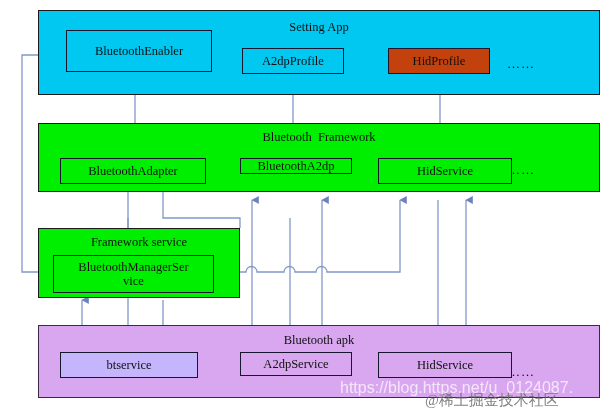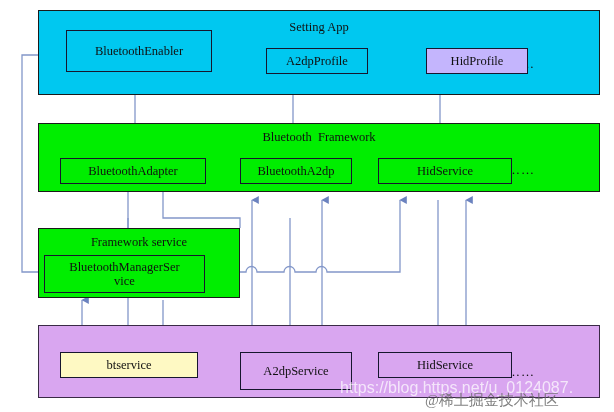--- a/index.html
+++ b/index.html
@@ -93,7 +93,7 @@
     <span>BluetoothEnabler</span>
   </div>
 
-  <div class="node" style="left:242px;top:48px;width:102px;height:26px;background:#00c8f0;margin-left:24px;">
+  <div class="node" style="left:242px;top:48px;width:102px;height:26px;background:#00c8f0;">
     <span>A2dpProfile</span>
   </div>
 

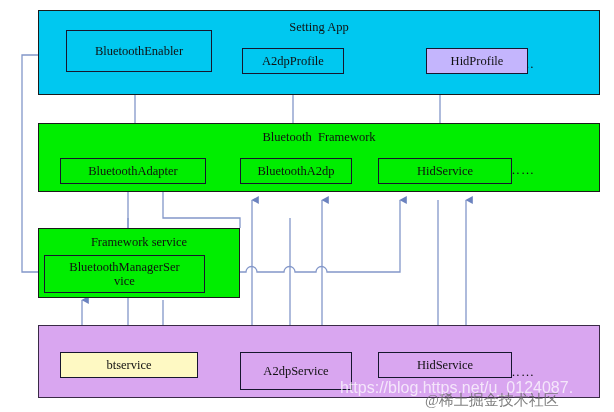--- a/index.html
+++ b/index.html
@@ -97,7 +97,7 @@
     <span>A2dpProfile</span>
   </div>
 
-  <div class="node" style="left:388px;top:48px;width:102px;height:26px;background:#c4b5fd;margin-left:38px;">
+  <div class="node" style="left:388px;top:48px;width:102px;height:26px;background:#c2410c;">
     <span>HidProfile</span>
   </div>
 

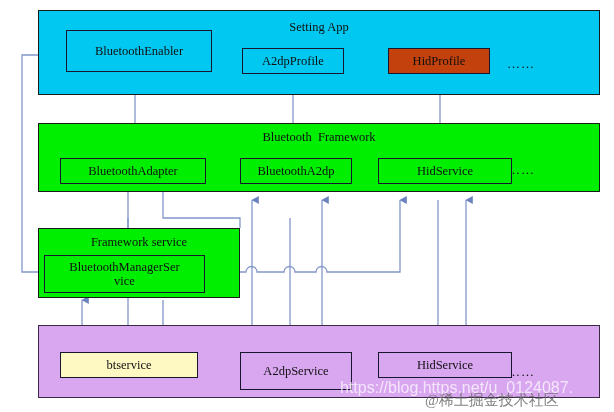--- a/index.html
+++ b/index.html
@@ -110,7 +110,7 @@
     <span>BluetoothAdapter</span>
   </div>
 
-  <div class="node" style="left:240px;top:158px;width:112px;height:26px;background:#00ee00;">
+  <div class="node" style="left:240px;top:158px;width:112px;height:16px;background:#00ee00;align-items:flex-end;">
     <span>BluetoothA2dp</span>
   </div>
 

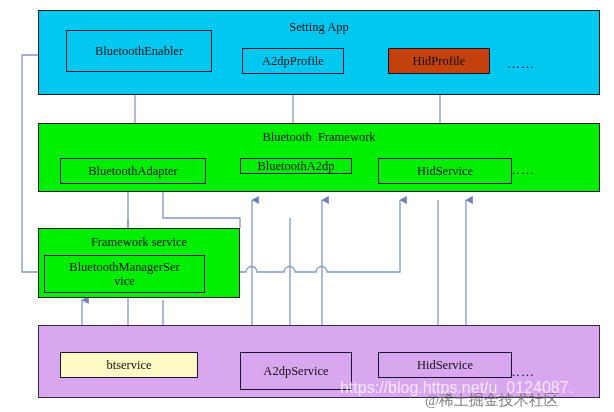--- a/index.html
+++ b/index.html
@@ -122,7 +122,7 @@
     <div class="layer-title" style="top:6px;">Framework service</div>
   </div>
 
-  <div class="node two-line" style="left:44px;top:255px;width:161px;height:38px;background:#00ee00;flex-direction:column;">
+  <div class="node two-line" style="left:53px;top:255px;width:161px;height:38px;background:#00ee00;flex-direction:column;">
     <span>BluetoothManagerSer</span>
     <span>vice</span>
   </div>

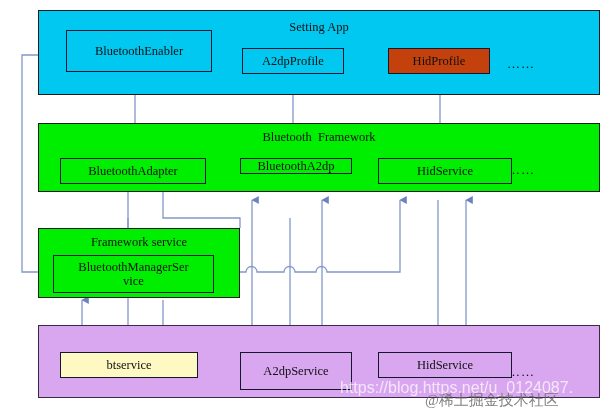--- a/index.html
+++ b/index.html
@@ -128,6 +128,7 @@
   </div>
 
   <div class="layer" style="left:38px;top:325px;width:562px;height:73px;background:#d9a6f0;border-color:#3a2a46;">
+    <div class="layer-title" style="top:7px;">Bluetooth apk</div>
     <div class="ellipsis" style="left:468px;top:38px;">……</div>
   </div>
 

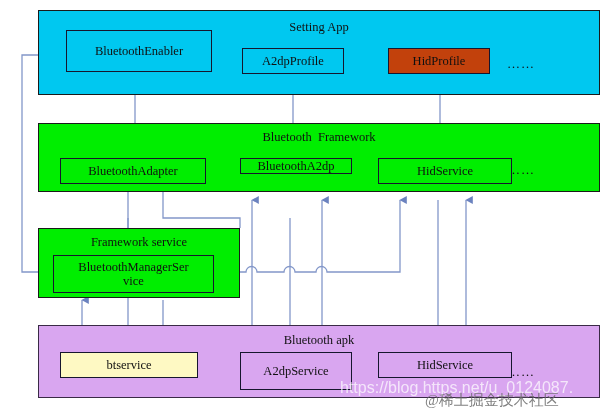--- a/index.html
+++ b/index.html
@@ -132,7 +132,7 @@
     <div class="ellipsis" style="left:468px;top:38px;">……</div>
   </div>
 
-  <div class="node" style="left:60px;top:352px;width:138px;height:26px;background:#fef9c3;">
+  <div class="node" style="left:60px;top:352px;width:138px;height:26px;background:#c4b5fd;">
     <span>btservice</span>
   </div>
 

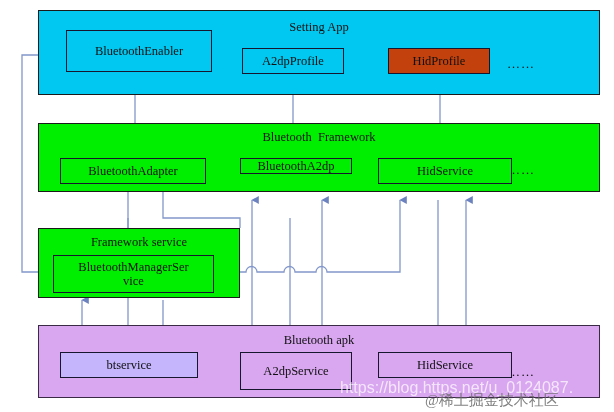--- a/index.html
+++ b/index.html
@@ -136,7 +136,7 @@
     <span>btservice</span>
   </div>
 
-  <div class="node" style="left:240px;top:352px;width:112px;height:38px;background:#d9a6f0;">
+  <div class="node" style="left:240px;top:352px;width:112px;height:24px;background:#d9a6f0;">
     <span>A2dpService</span>
   </div>
 

